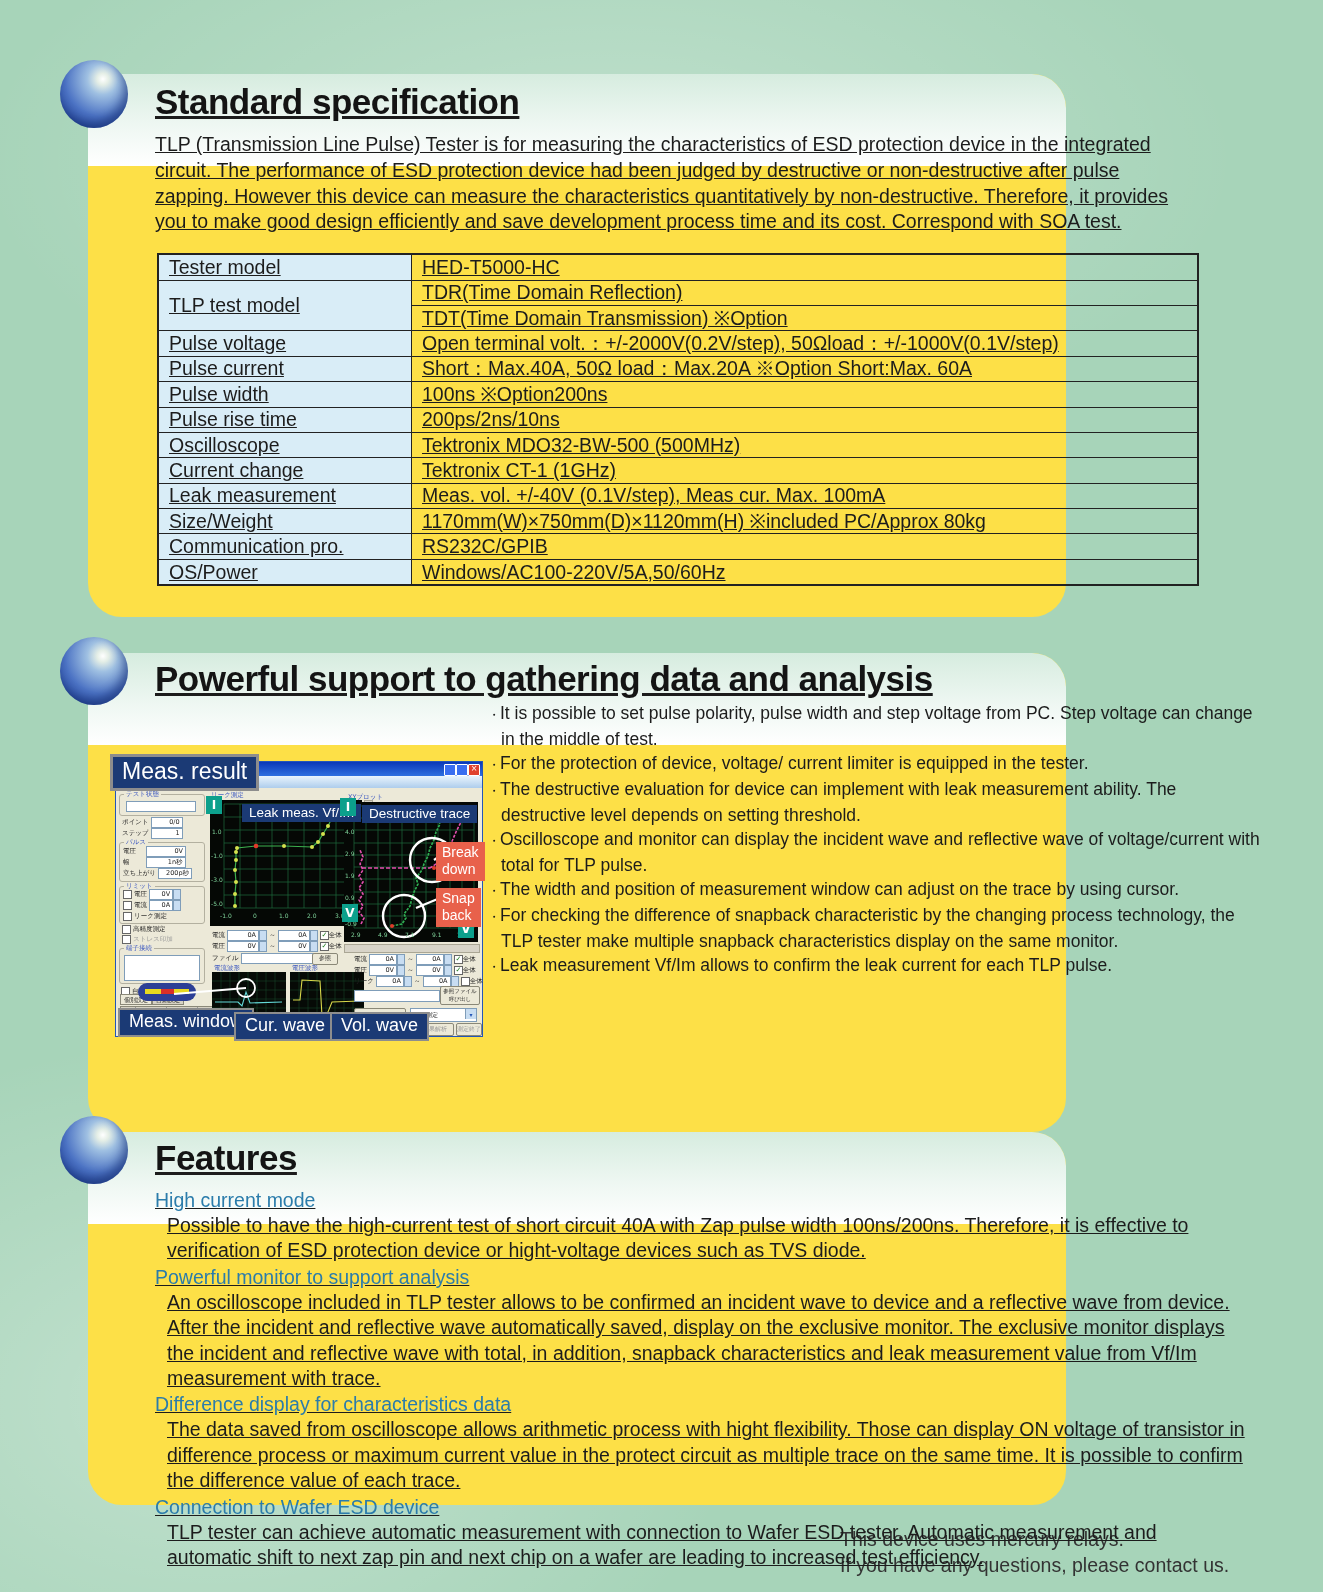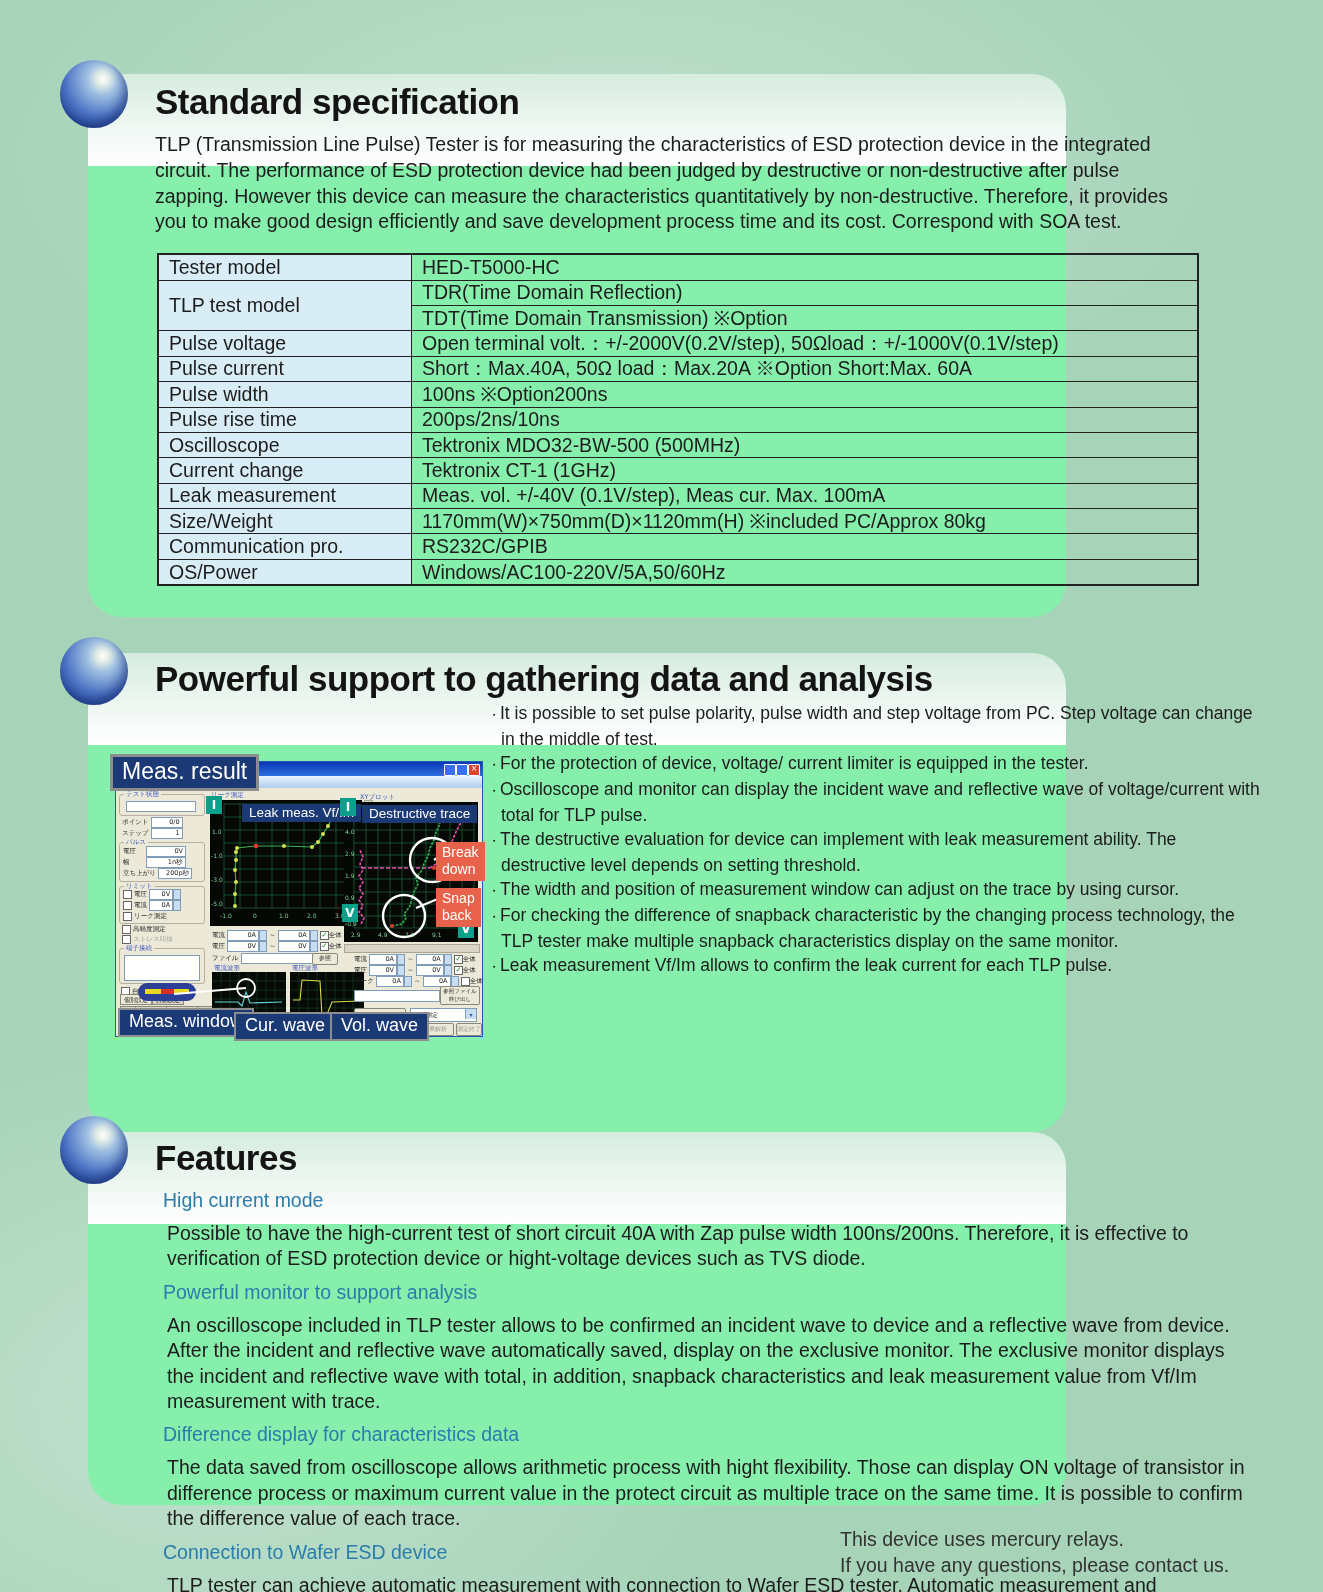--- a/index.html
+++ b/index.html
@@ -11,7 +11,7 @@
       radial-gradient(760px 520px at 16% 88%, rgba(255,255,255,.30), transparent 70%),
       #a7d4b9;
   }
-  .card{position:absolute;left:88px;width:978px;background:#86efac;border-radius:34px;}
+  .card{position:absolute;left:88px;width:978px;background:#fde047;border-radius:34px;text-decoration:underline;}
   .card::before{content:"";position:absolute;left:0;right:0;top:0;height:92px;
     border-radius:34px 34px 0 0;
     background:linear-gradient(175deg,#d3ead c0,#fff 100%);

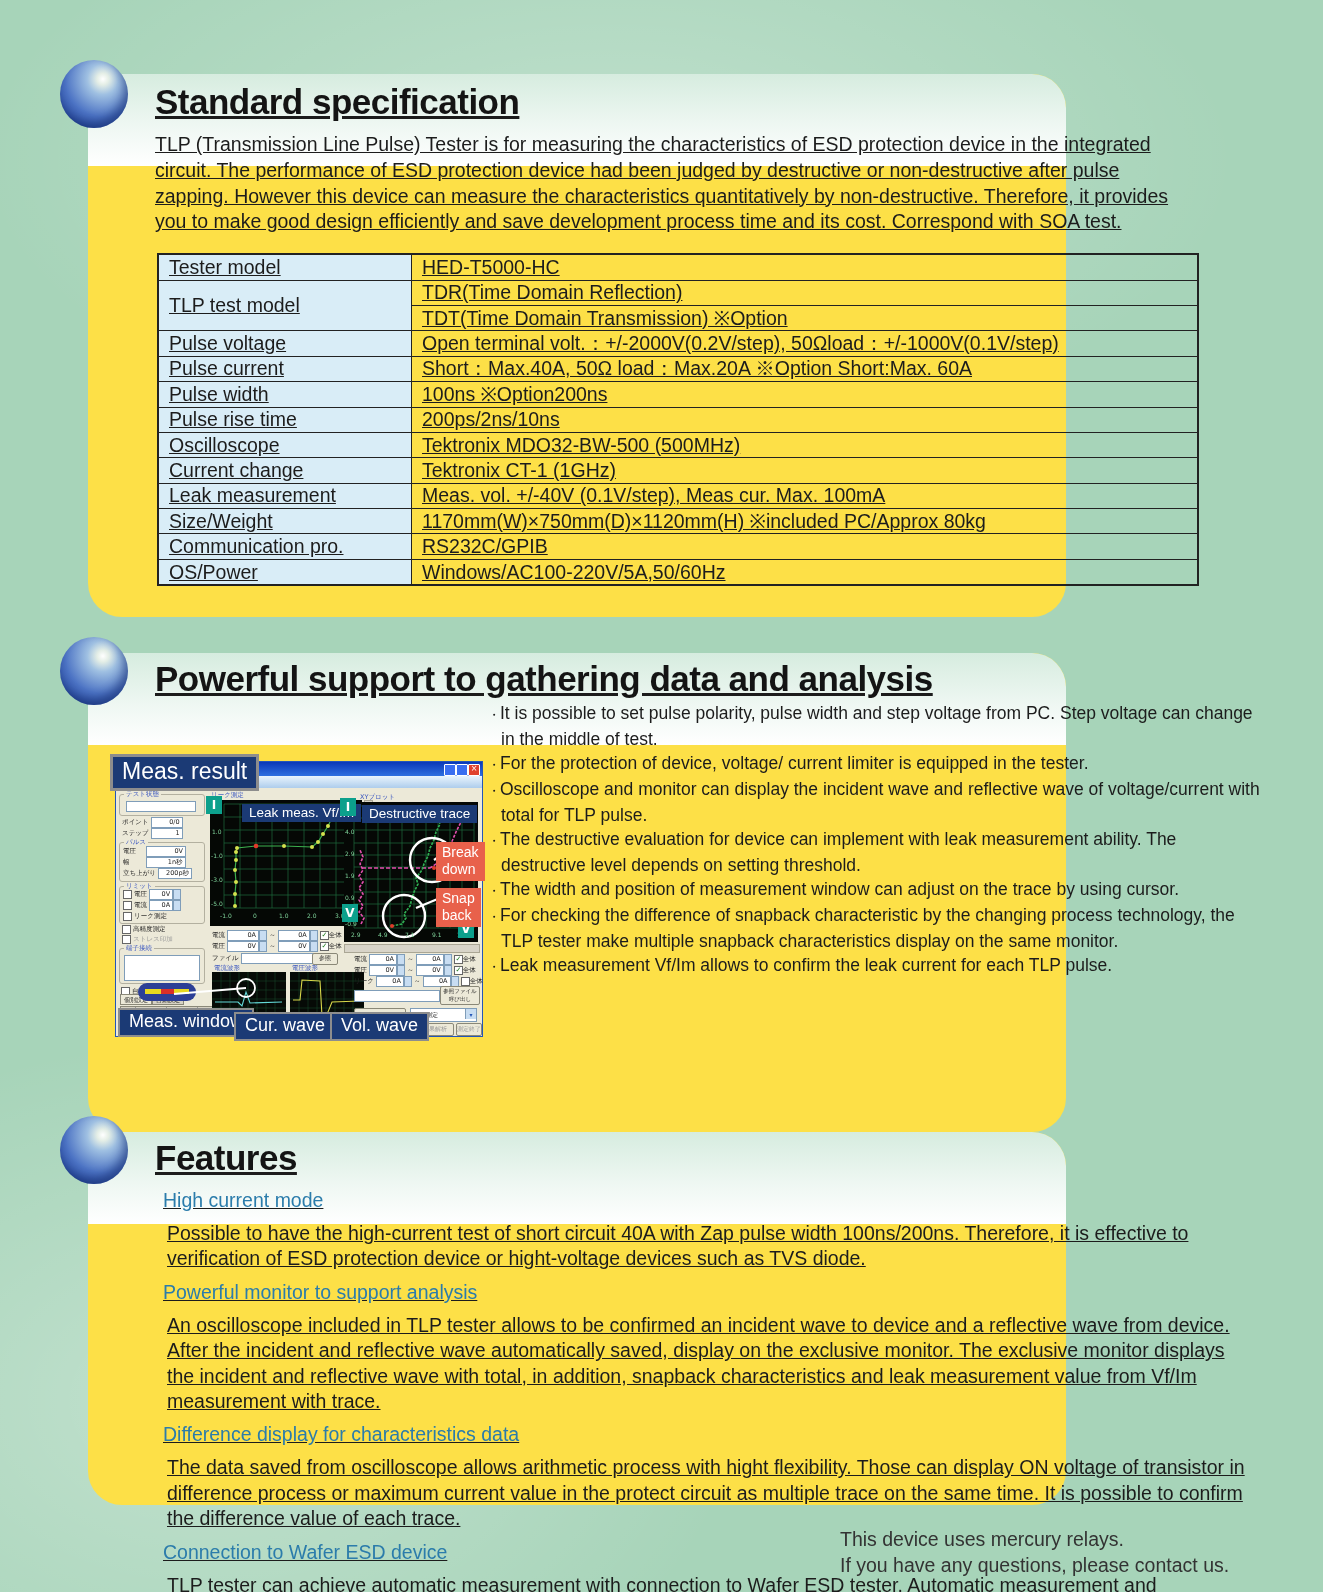--- a/index.html
+++ b/index.html
@@ -267,7 +267,7 @@
       </svg>
     </div>
 
-    <div class="glabel" style="left:244px;top:31px;">XYプロット</div>
+    <div class="glabel" style="left:232px;top:31px;">XYプロット</div>
     <div class="chart" style="left:228px;top:40px;width:134px;height:140px;">
       <svg width="134" height="140" viewBox="0 0 134 140">
         <rect width="134" height="140" fill="#050805"></rect>

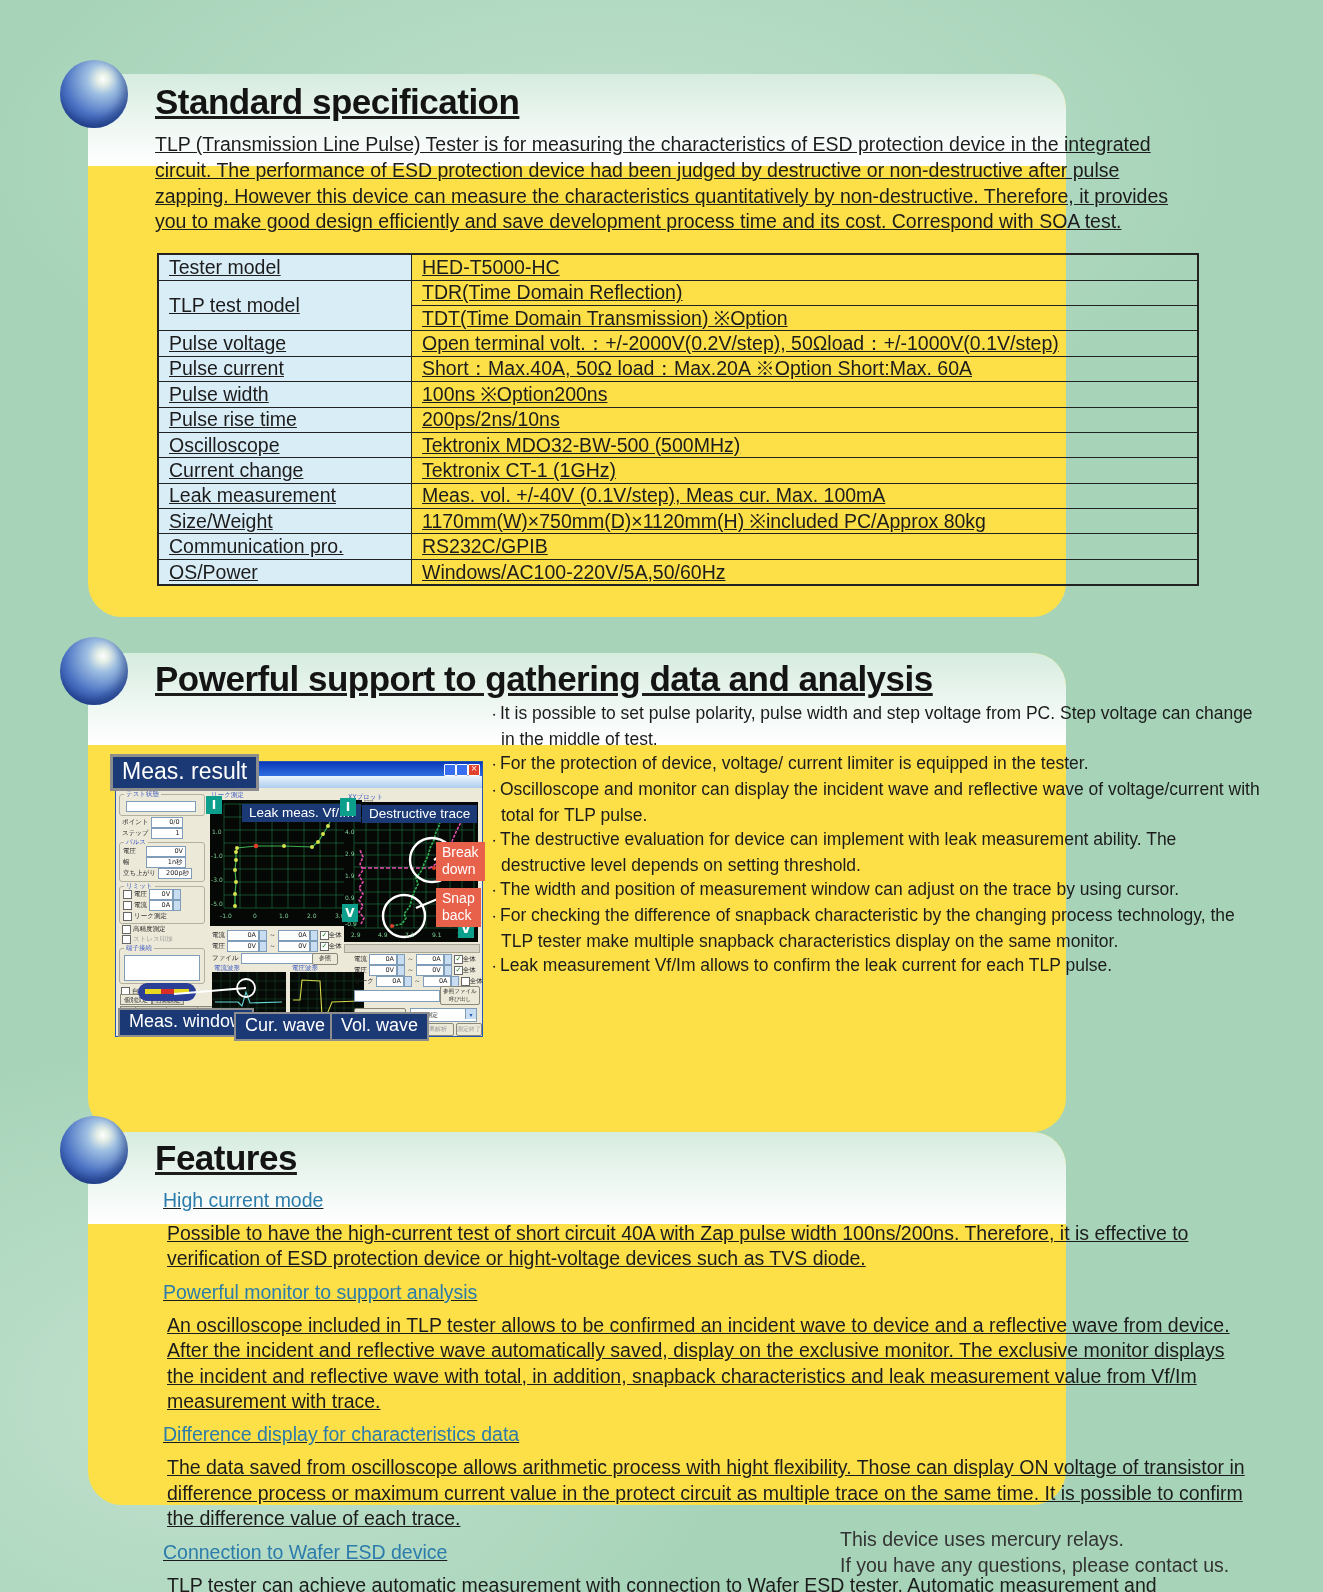--- a/index.html
+++ b/index.html
@@ -141,8 +141,8 @@
   <ul class="bullets" style="position:absolute;left:400px;top:48px;">
     <li>It is possible to set pulse polarity, pulse width and step voltage from PC.  Step voltage can change in the middle of test.</li>
     <li>For the protection of device, voltage/ current limiter is  equipped in the tester.</li>
+    <li>The destructive evaluation for device can implement with leak measurement ability.  The destructive level depends on setting threshold.</li>
     <li>Oscilloscope and monitor can display the incident wave and  reflective wave of voltage/current with total for TLP pulse.</li>
-    <li>The destructive evaluation for device can implement with leak measurement ability.  The destructive level depends on setting threshold.</li>
     <li>The width and position of measurement window can adjust on the trace by using cursor.</li>
     <li>For checking the difference of  snapback characteristic by the changing process technology, the TLP tester make multiple snapback characteristics display on the same monitor.</li>
     <li>Leak measurement Vf/Im allows to confirm the leak current for each TLP pulse.</li>

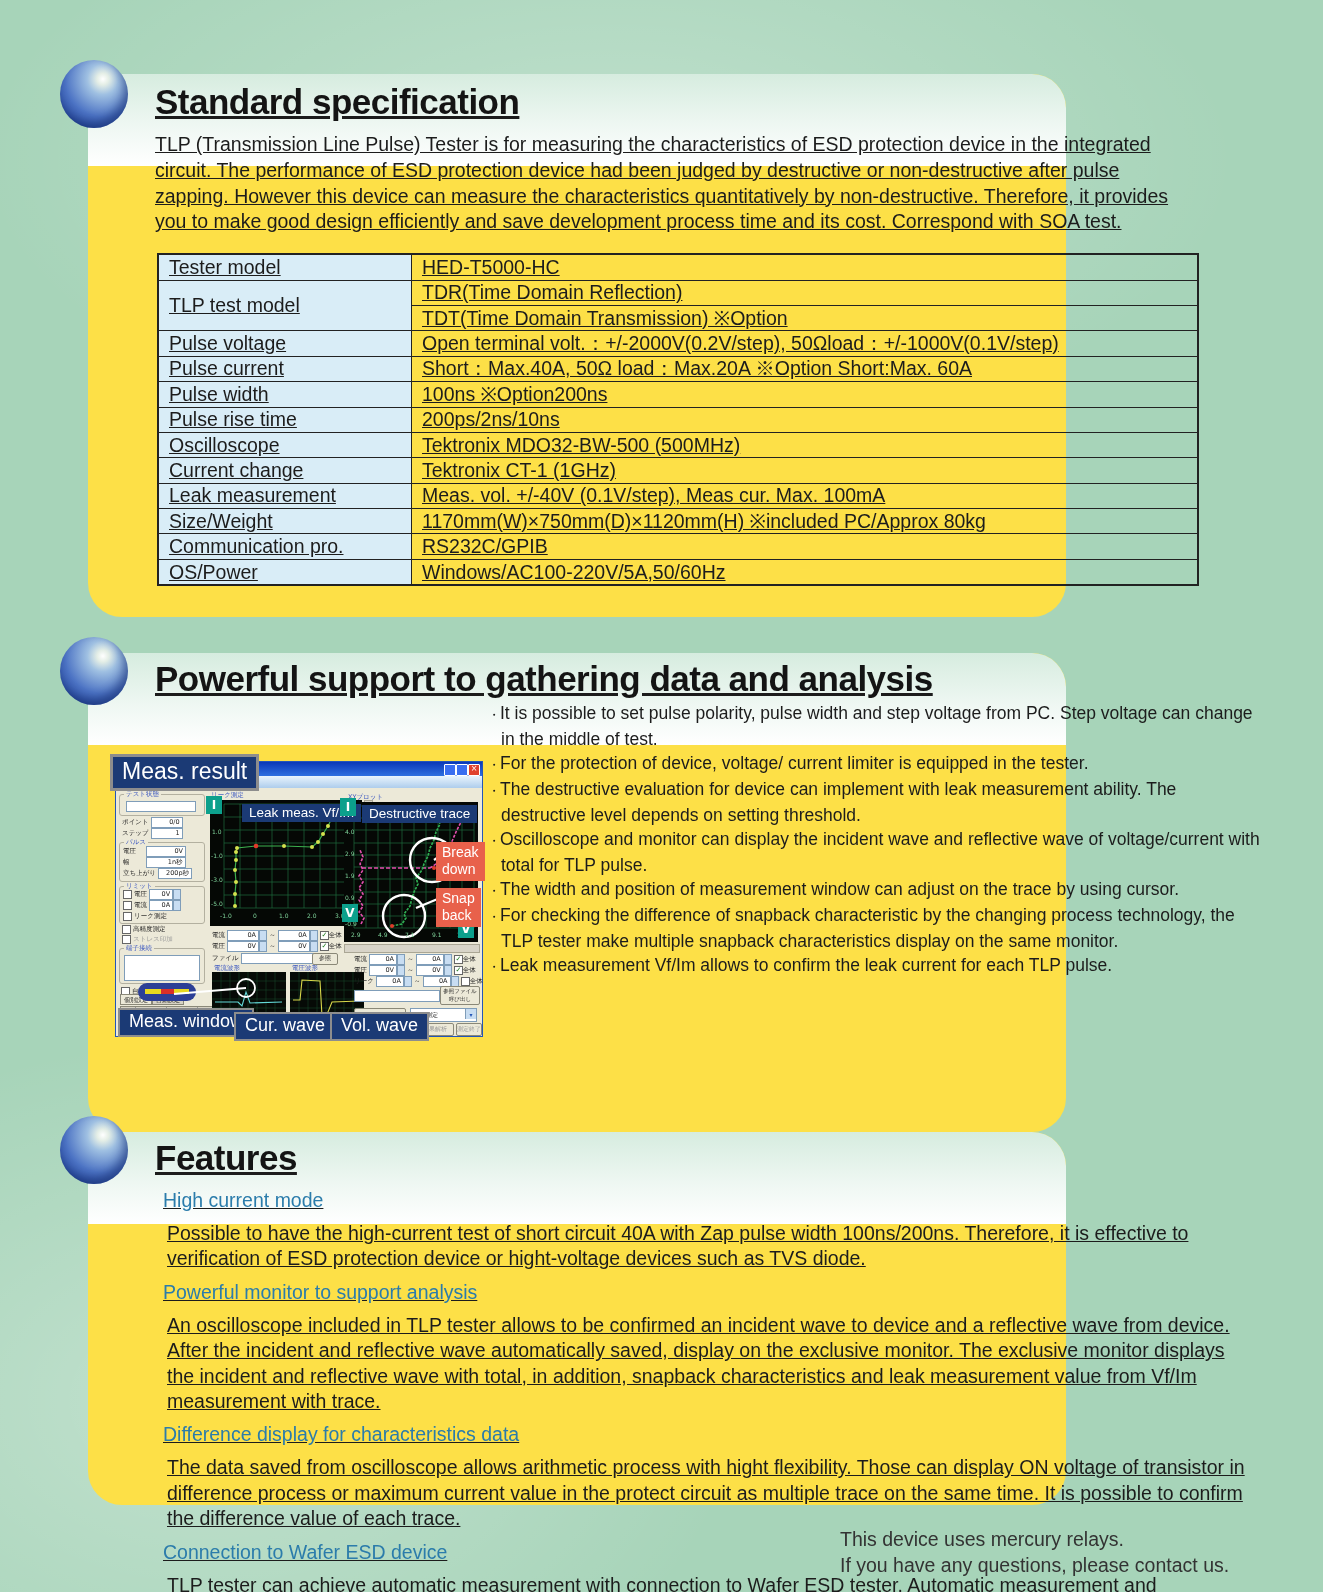--- a/index.html
+++ b/index.html
@@ -66,7 +66,7 @@
   .glabel{position:absolute;font-size:6.5px;color:#3a56c0;line-height:8px;white-space:nowrap;}
   .sbar{position:absolute;background:#d8d4c8;border:1px solid #aaa694;}
   
-  .feat h3{margin:8px;font-size:19.5px;font-weight:normal;color:#2b7cab;line-height:25px;}
+  .feat h3{margin:0;font-size:19.5px;font-weight:normal;color:#2b7cab;line-height:25px;}
   .feat p{margin:0 0 1px 12px;font-size:19.5px;line-height:25.4px;}
   .footer{position:absolute;left:840px;top:1526px;font-size:19.5px;line-height:26px;color:#333;}
 </style>

